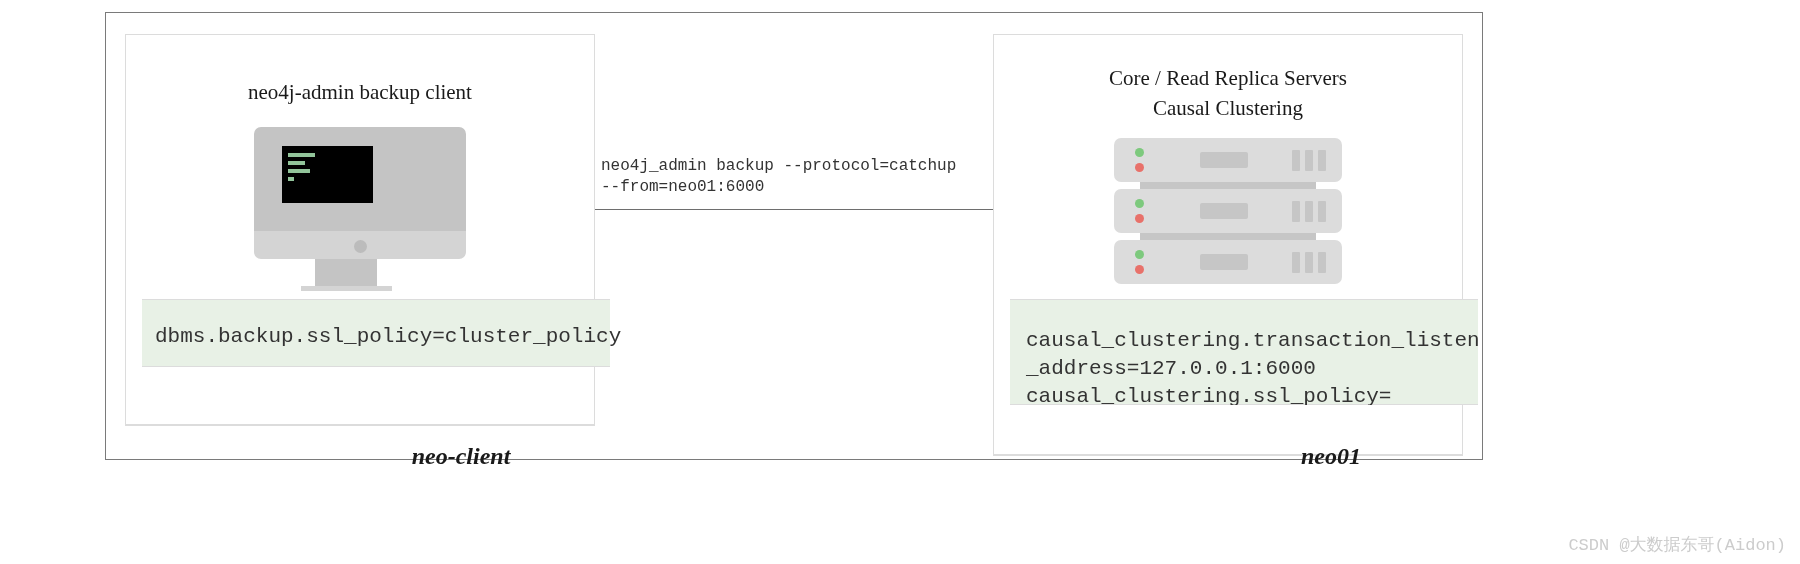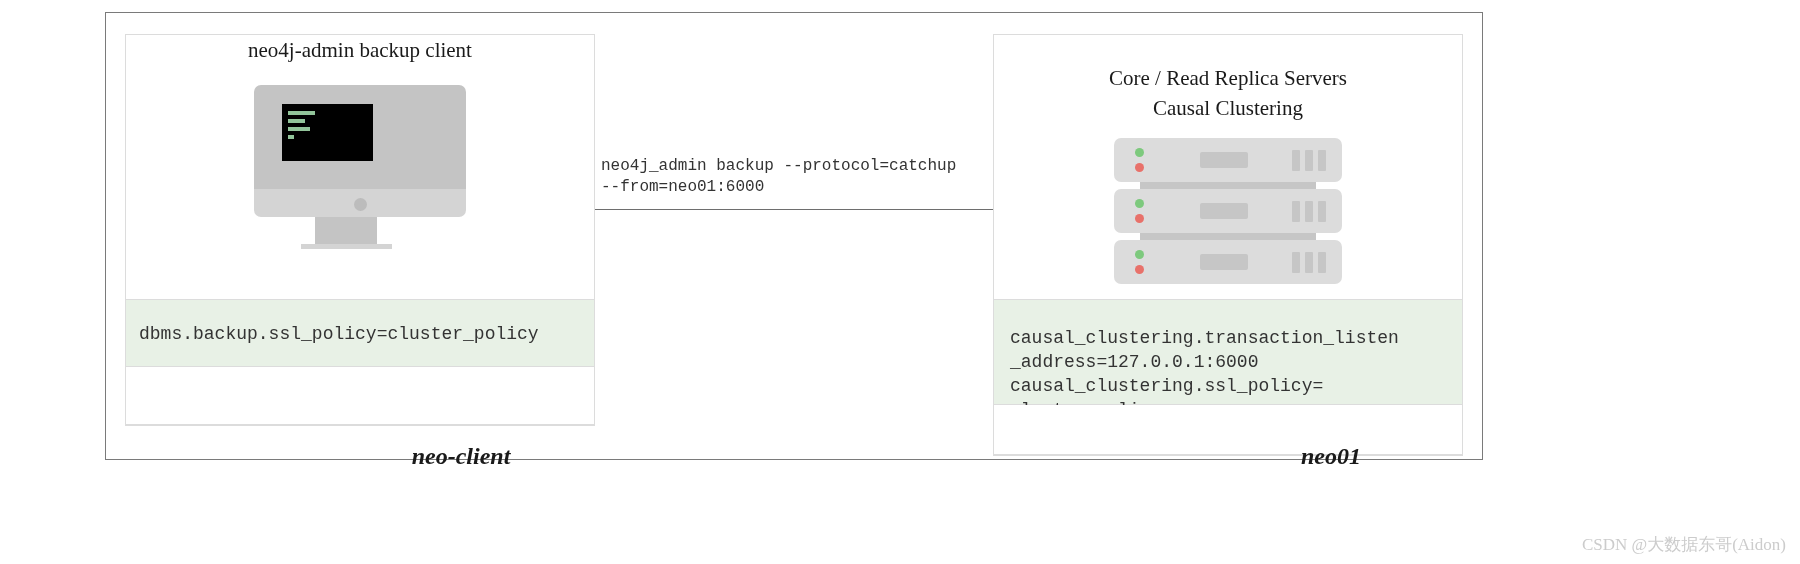--- a/index.html
+++ b/index.html
@@ -44,7 +44,7 @@
     line-height: 1.45;
     font-family: "Liberation Serif", serif;
   }
-  #panel-client .panel-title  { }
+  #panel-client .panel-title  { margin-top: 42px; }
   #panel-cluster .panel-title { margin-top: 28px; }
   .panel-title .title-line { display: block; }
 

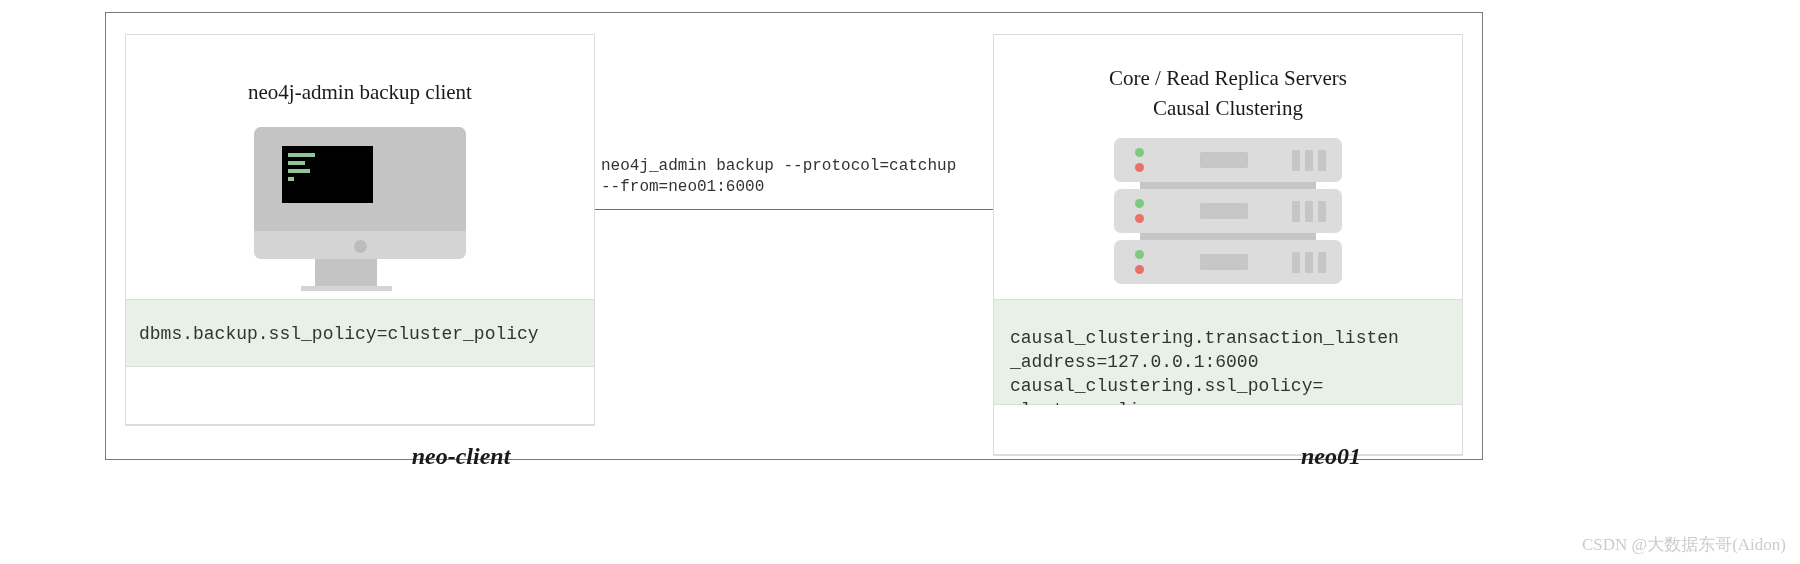--- a/index.html
+++ b/index.html
@@ -162,10 +162,11 @@
     border-bottom: 1px solid #dcdcdc;
     box-sizing: border-box;
     font-family: "Liberation Mono", monospace;
-    font-size: 18px;
+    font-size: 21px;
     color: #333333;
     line-height: 1.33;
     white-space: pre;
+    margin-left: 16px;
   }
   #config-client {
     left: 0; top: 264px;

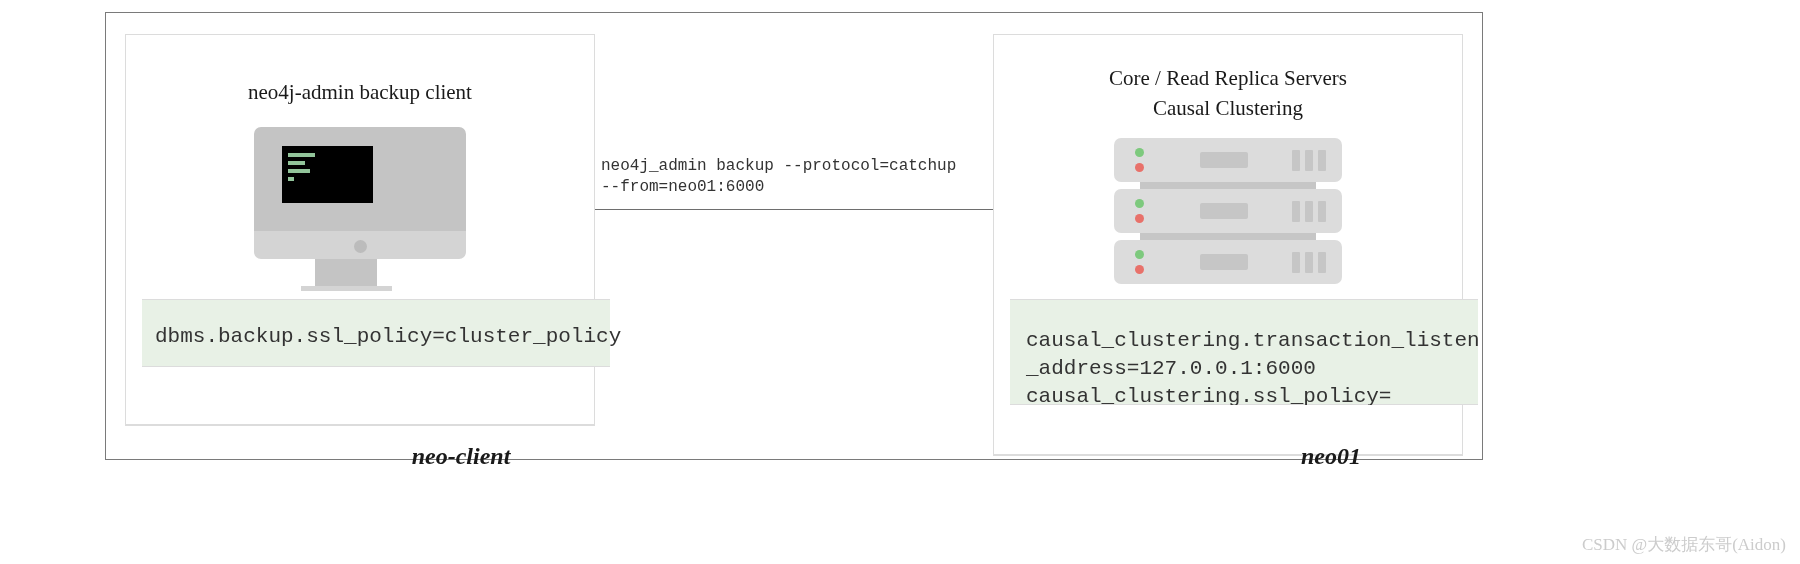--- a/index.html
+++ b/index.html
@@ -230,7 +230,7 @@
     position: absolute;
     right: 14px;
     bottom: 8px;
-    font-family: Liberation Serif, serif;
+    font-family: Liberation Mono, monospace;
     font-size: 17px;
     color: #cccccc;
     white-space: nowrap;

